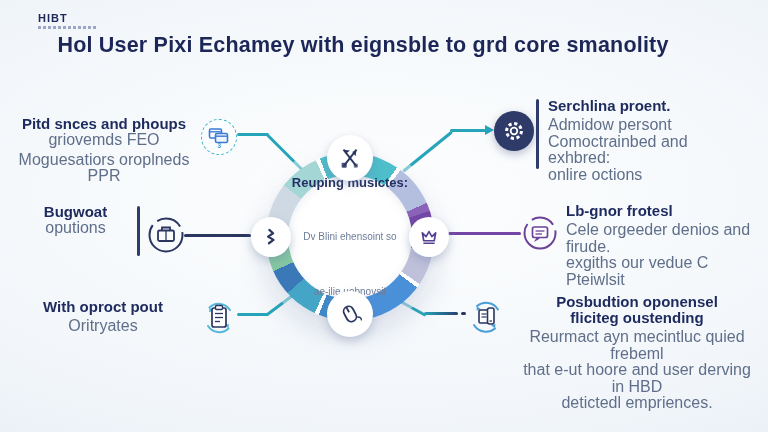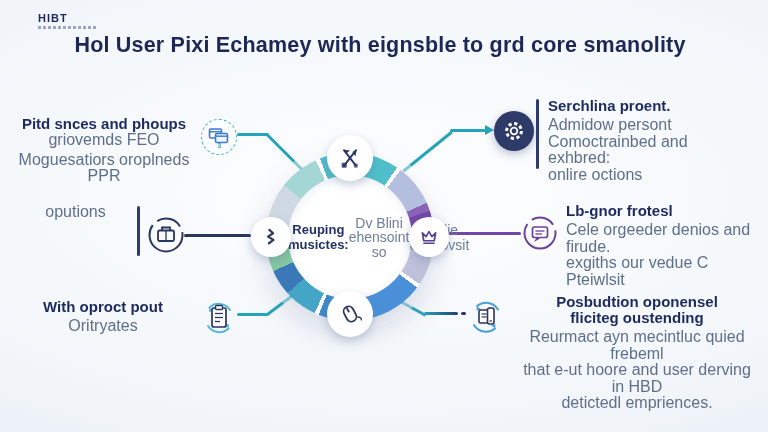--- a/index.html
+++ b/index.html
@@ -15,7 +15,7 @@
 
   
   .main-title{left:0;top:33px;width:726px;margin:0;text-align:center;
-    font-size:21.5px;font-weight:800;color:#1c2757;letter-spacing:.2px;padding-left:17px;}
+    font-size:21.5px;font-weight:800;color:#1c2757;letter-spacing:.2px;}
 
   
   .line{position:absolute;height:2.6px;border-radius:2px;background:#26a5ba;transform-origin:left center;}

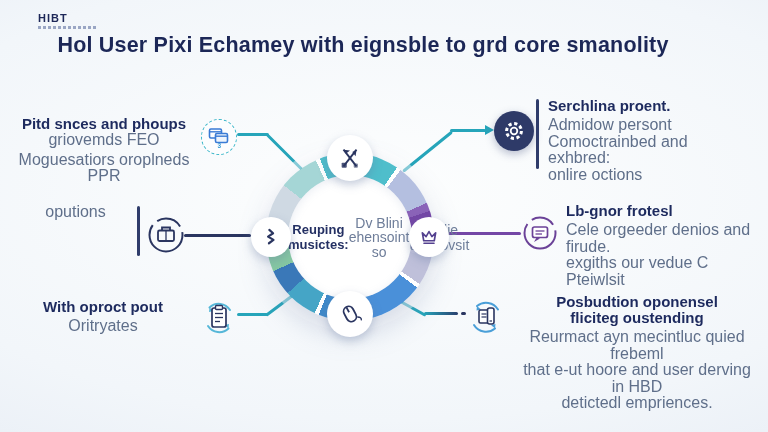--- a/index.html
+++ b/index.html
@@ -40,7 +40,7 @@
     box-shadow:0 12px 28px rgba(110,130,170,.28), 0 0 0 10px rgba(255,255,255,.45);}
   .ring-inner{left:288px;top:175px;width:124px;height:124px;border-radius:50%;background:#ffffff;
     box-shadow:inset 0 2px 10px rgba(140,155,190,.18);
-    display:flex;flex-direction:row;align-items:center;justify-content:space-between;text-align:center;}
+    display:flex;flex-direction:column;align-items:center;justify-content:space-between;text-align:center;}
   .center-heading{font-size:13px;font-weight:800;color:#243063;}
   .center-line{font-size:14px;color:#6e7d99;line-height:14.5px;margin-top:1px;}
   .center-line:first-of-type{margin-top:4px;}

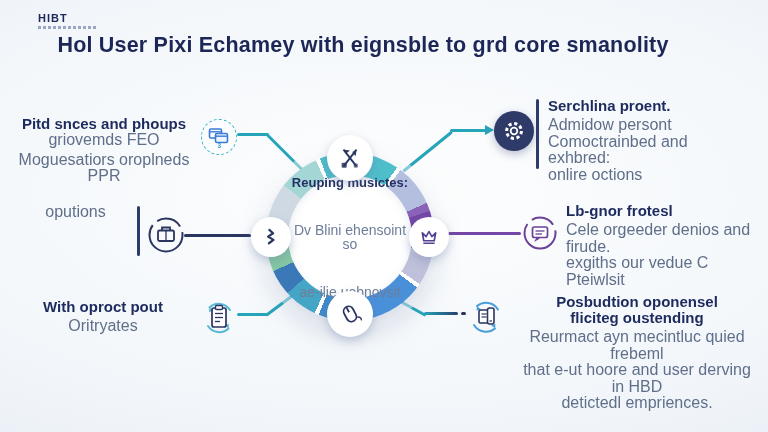--- a/index.html
+++ b/index.html
@@ -149,6 +149,7 @@
   </div>
 
   <div class="callout right-align" style="left:18px;top:204px;width:115px;">
+    <div class="callout-title">Bugwoat</div>
     <div class="callout-desc">oputions</div>
   </div>
   <div class="vdivider" style="left:137px;top:206px;height:50px;"></div>

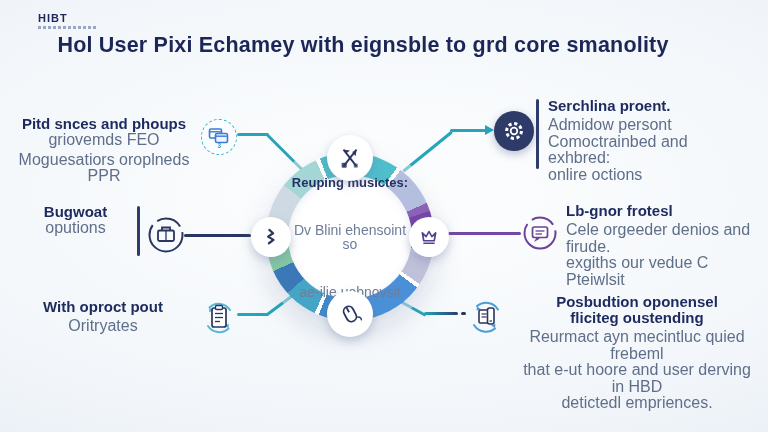--- a/index.html
+++ b/index.html
@@ -42,7 +42,7 @@
     box-shadow:inset 0 2px 10px rgba(140,155,190,.18);
     display:flex;flex-direction:column;align-items:center;justify-content:space-between;text-align:center;}
   .center-heading{font-size:13px;font-weight:800;color:#243063;}
-  .center-line{font-size:14px;color:#6e7d99;line-height:14.5px;margin-top:1px;}
+  .center-line{font-size:10px;color:#6e7d99;line-height:14.5px;margin-top:1px;}
   .center-line:first-of-type{margin-top:4px;}
 
   

